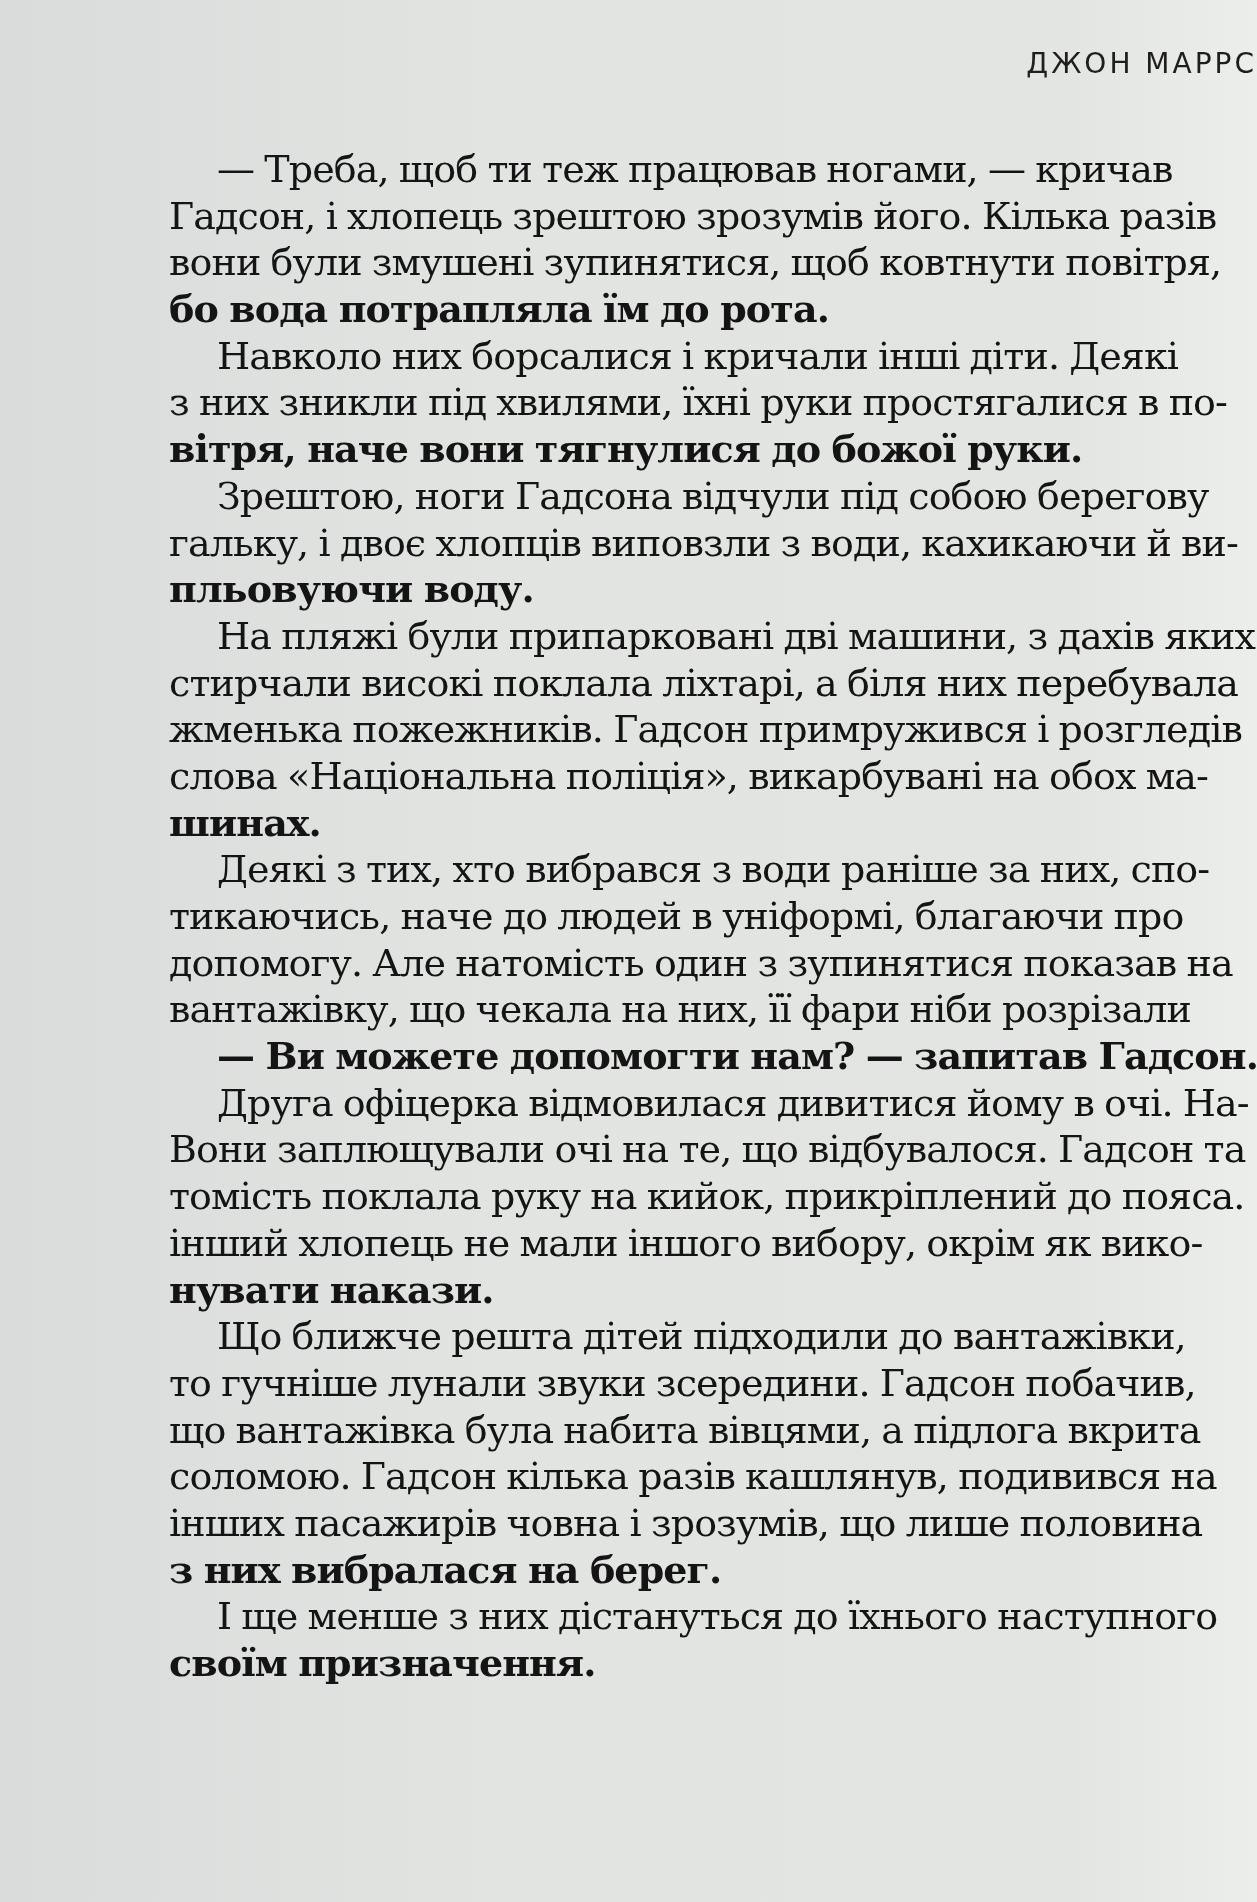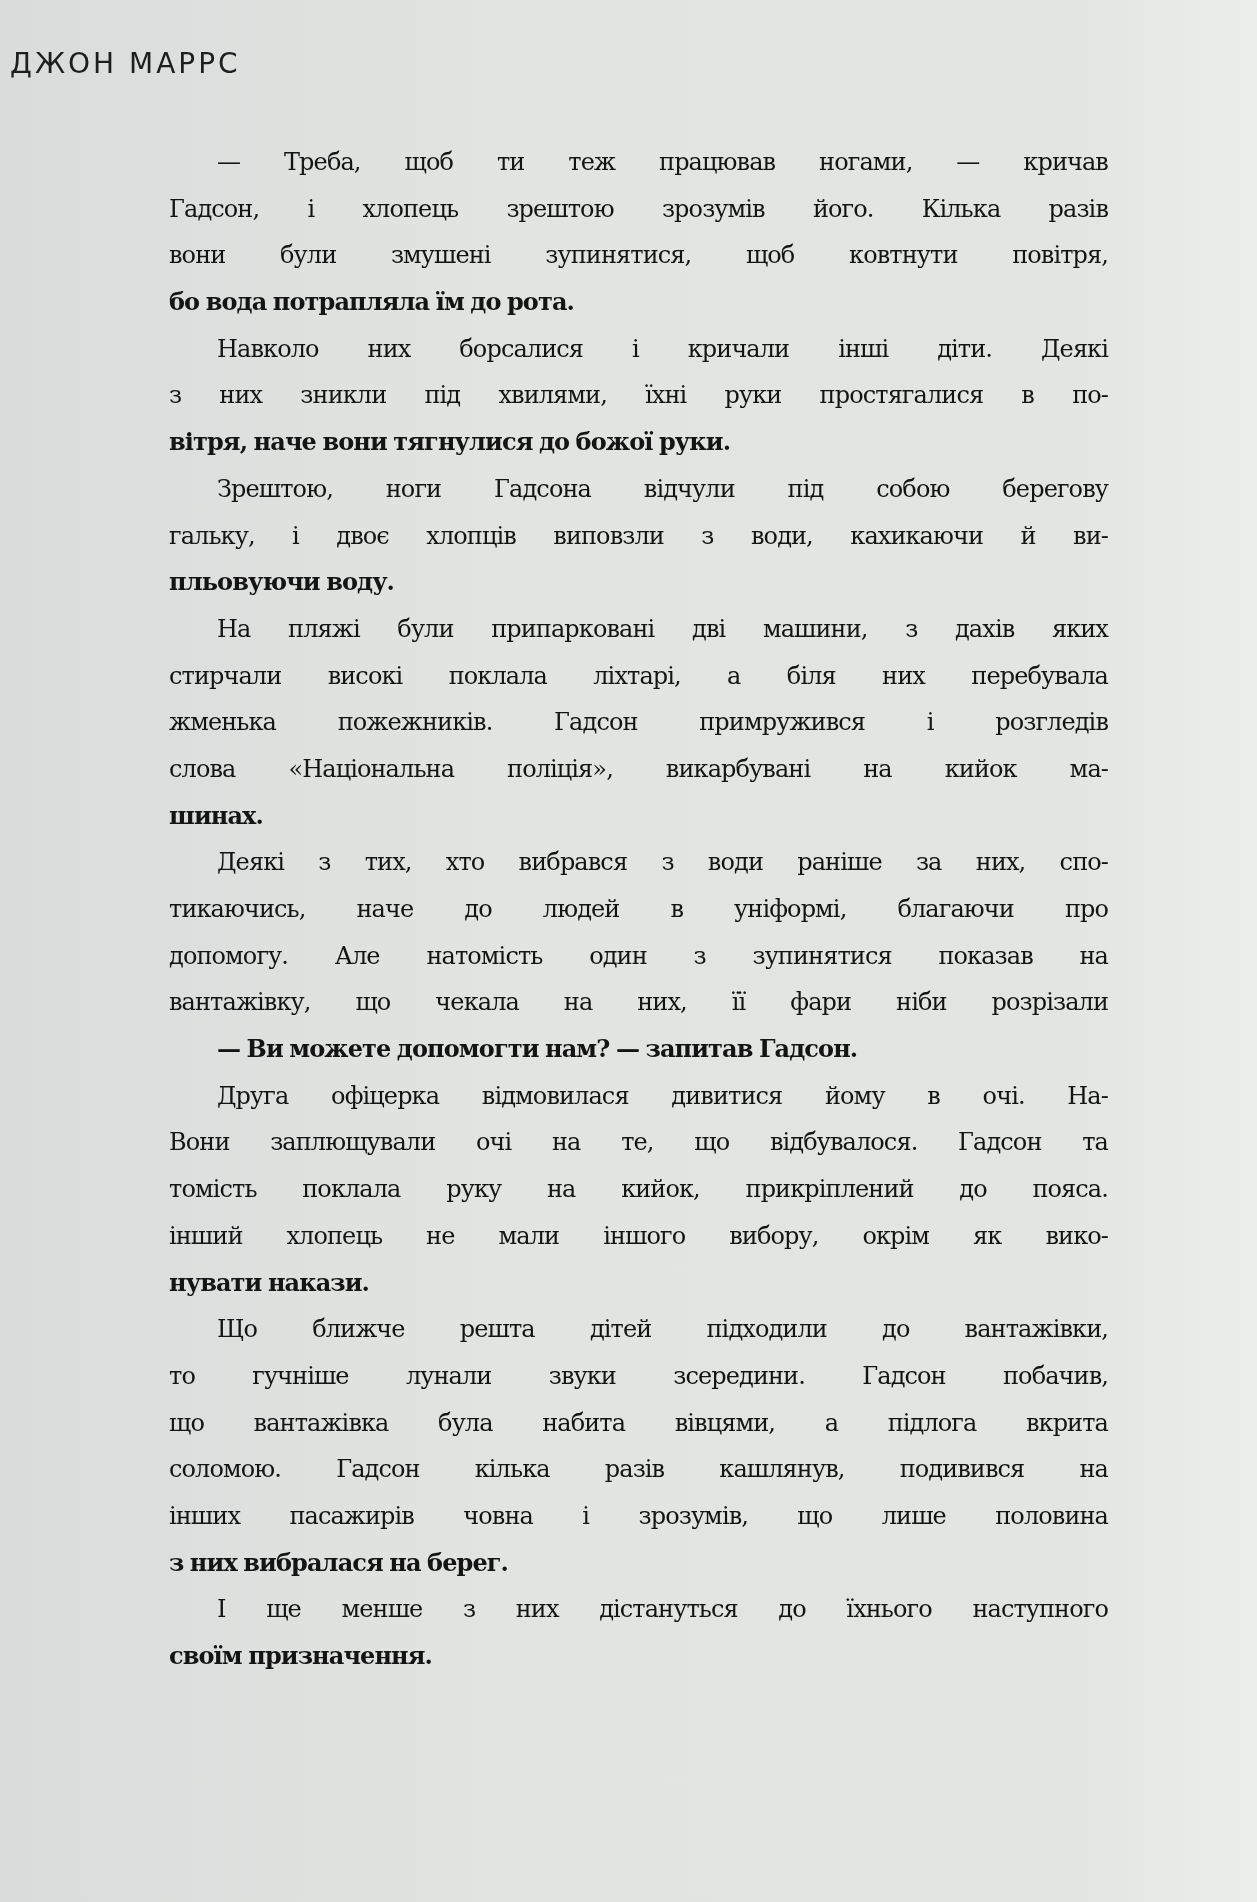--- a/index.html
+++ b/index.html
@@ -24,7 +24,7 @@
     top: 47px;
     left: 0;
     width: 1257px;
-    text-align: left;
+    text-align: right;
     font-family: "DejaVu Sans", sans-serif;
     font-size: 28px;
     letter-spacing: 3px;

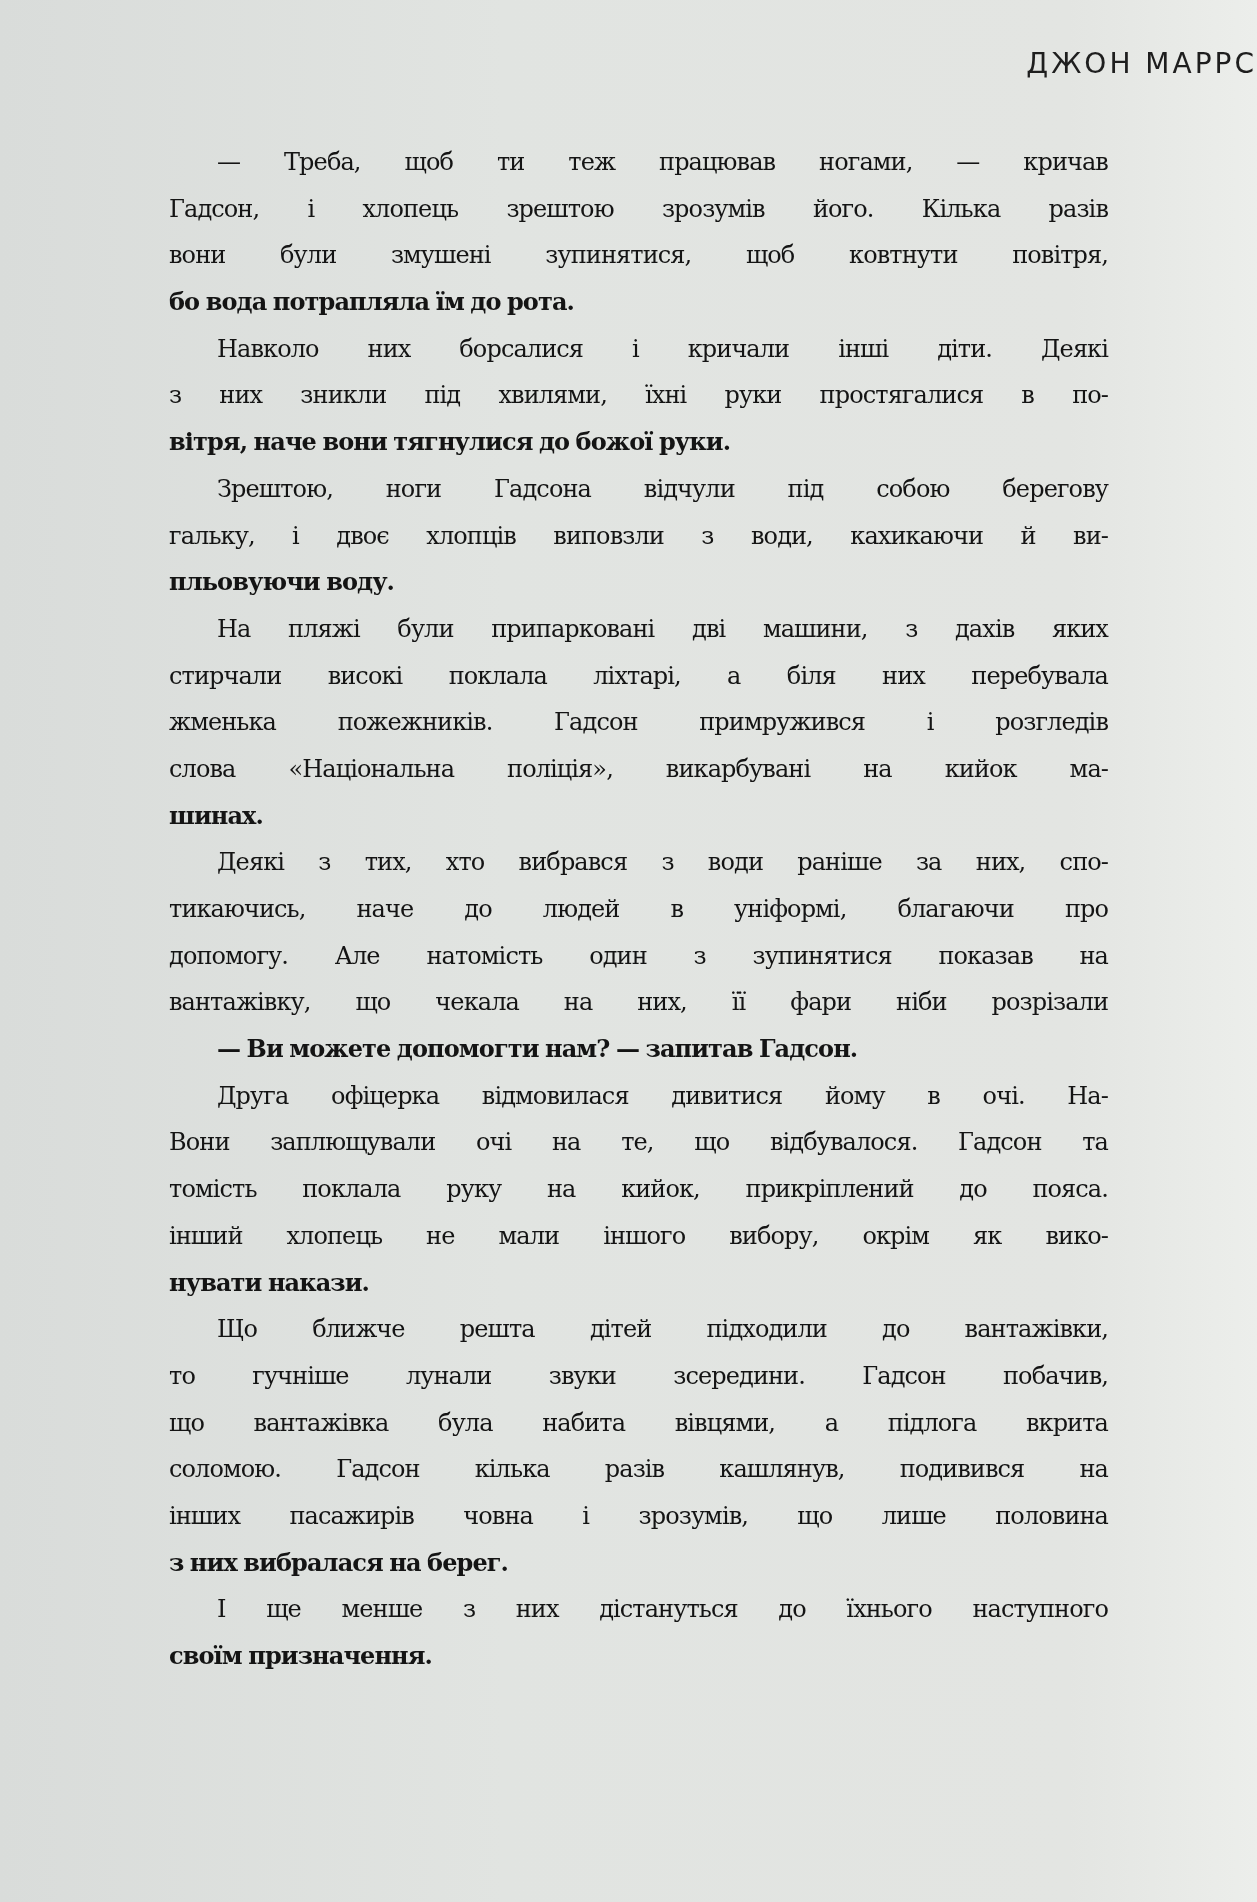--- a/index.html
+++ b/index.html
@@ -34,11 +34,11 @@
   }
   .body-text {
     position: absolute;
-    top: 139px;
+    top: 146px;
     left: 121px;
     width: 987px;
     font-family: "DejaVu Serif", serif;
-    font-size: 24px;
+    font-size: 38px;
     line-height: 46.7px;
     color: #141414;
     letter-spacing: -0.9px;

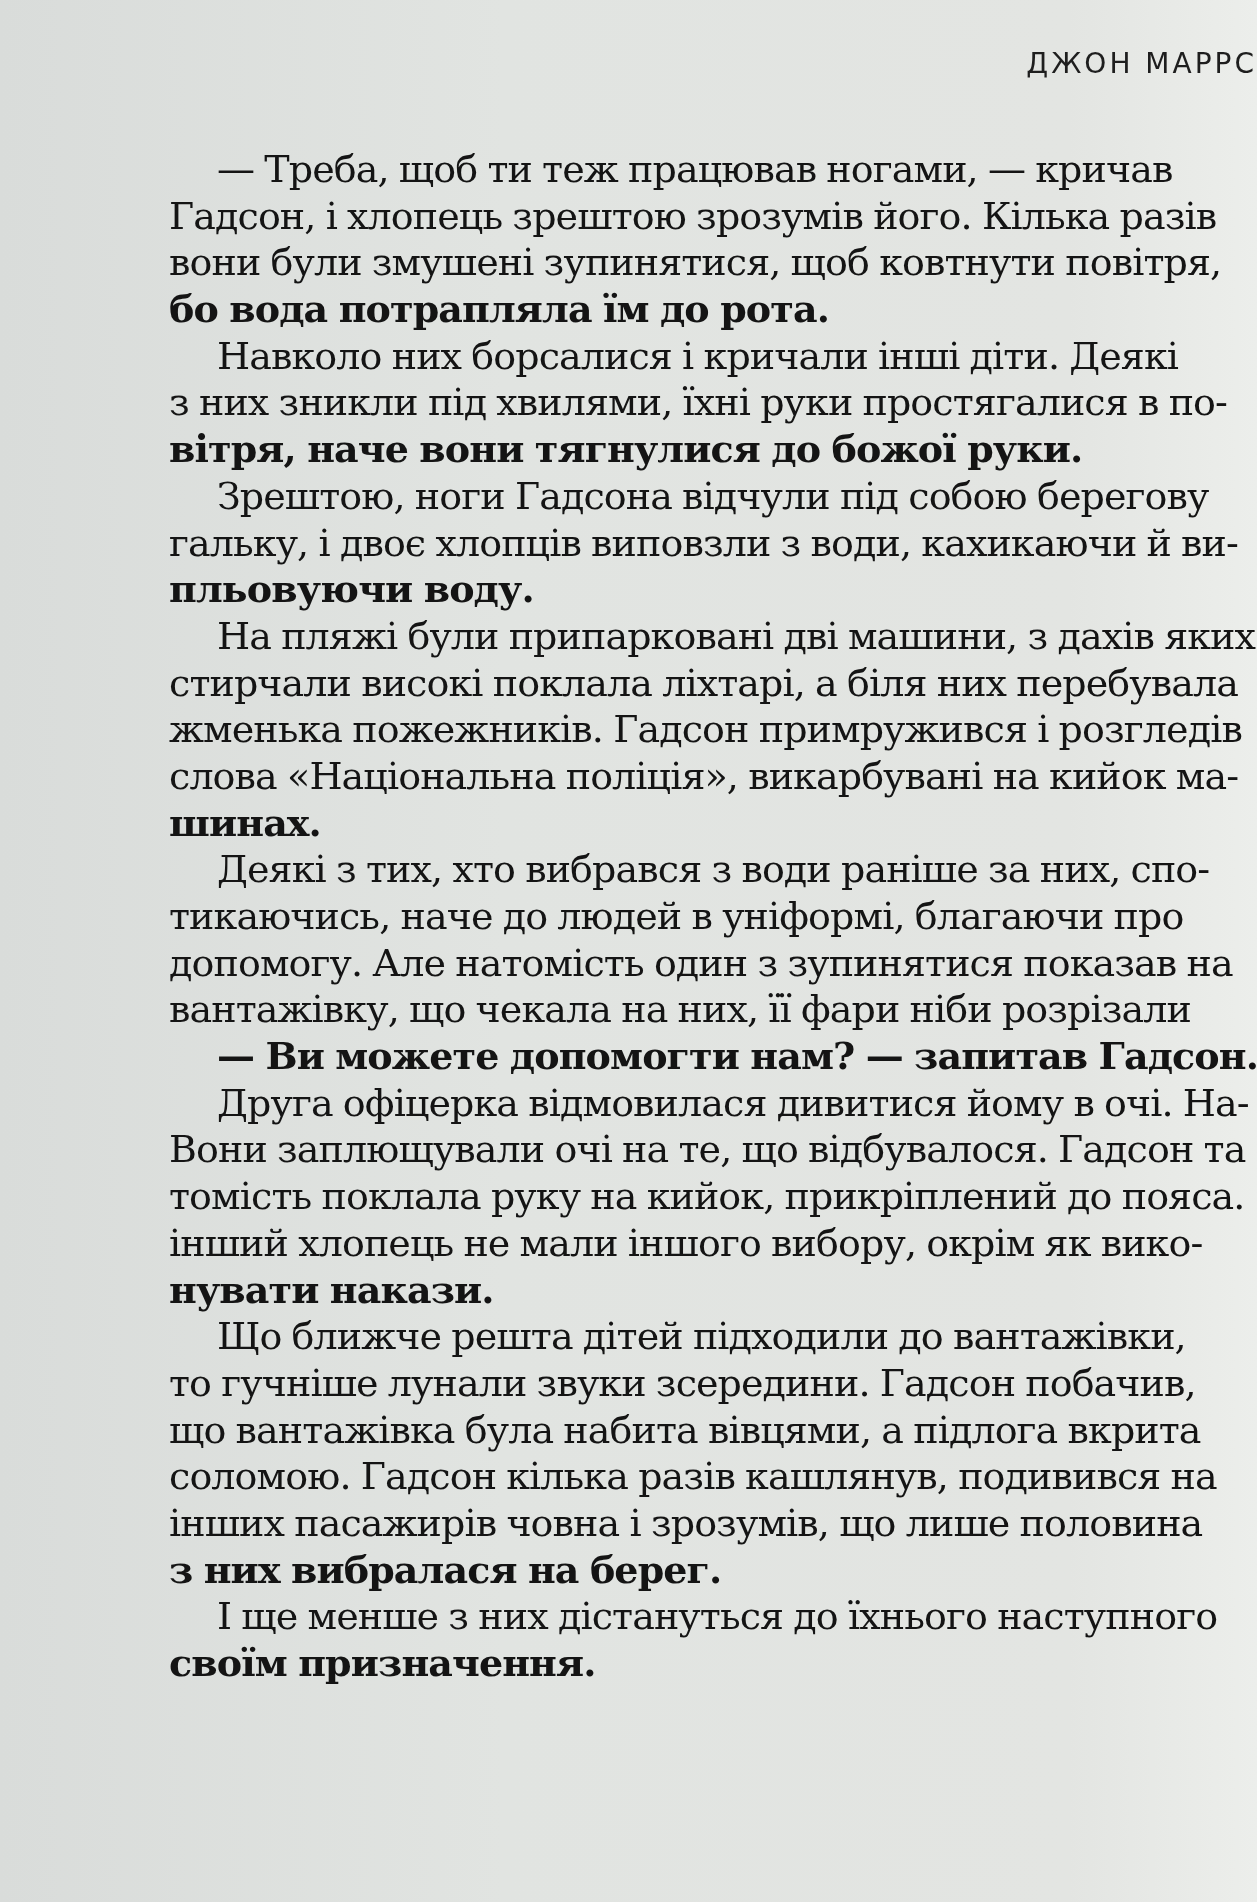--- a/index.html
+++ b/index.html
@@ -91,7 +91,7 @@
       <span class="line first">На пляжі були припарковані дві машини, з дахів яких</span>
       <span class="line">стирчали високі поклала ліхтарі, а біля них перебувала</span>
       <span class="line">жменька пожежників. Гадсон примружився і розгледів</span>
-      <span class="line">слова «Національна поліція», викарбувані на кийок ма-</span>
+      <span class="line">слова «Національна поліція», викарбувані на обох ма-</span>
       <span class="line last">шинах.</span>
     </div>
     <div class="para">

